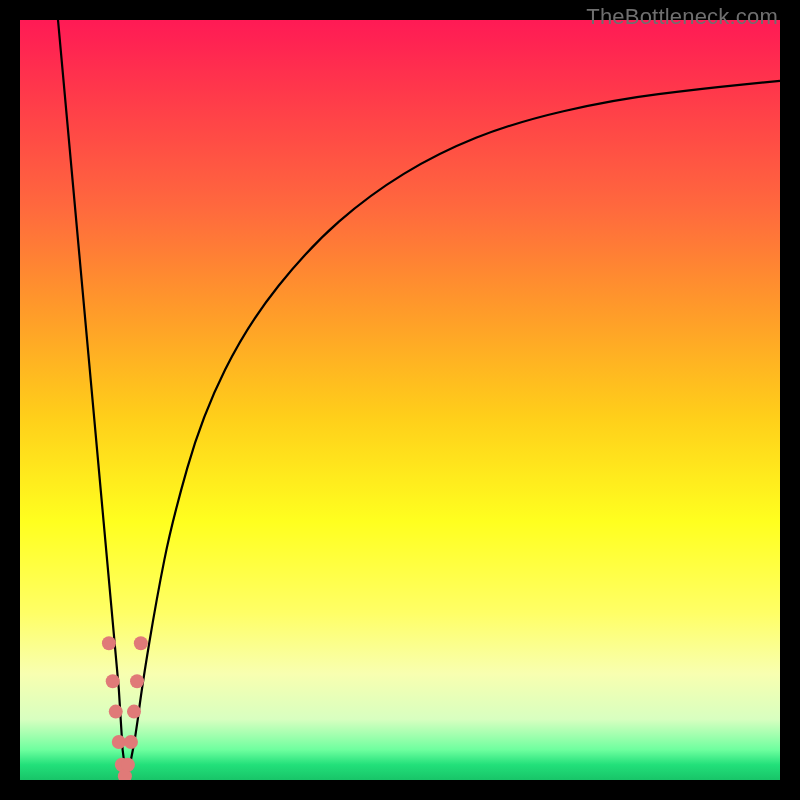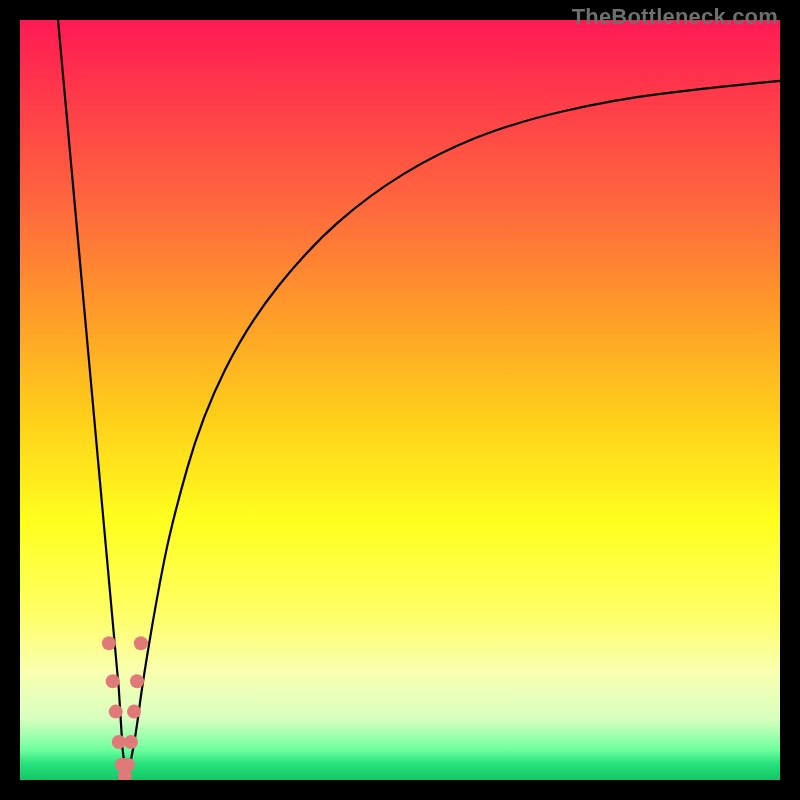--- a/index.html
+++ b/index.html
@@ -55,7 +55,7 @@
     right: 22px;
     color: #6f6f6f;
     font-size: 22px;
-    font-weight: 700;
+    font-weight: 400;
     letter-spacing: 0.2px;
     user-select: none;
   }

